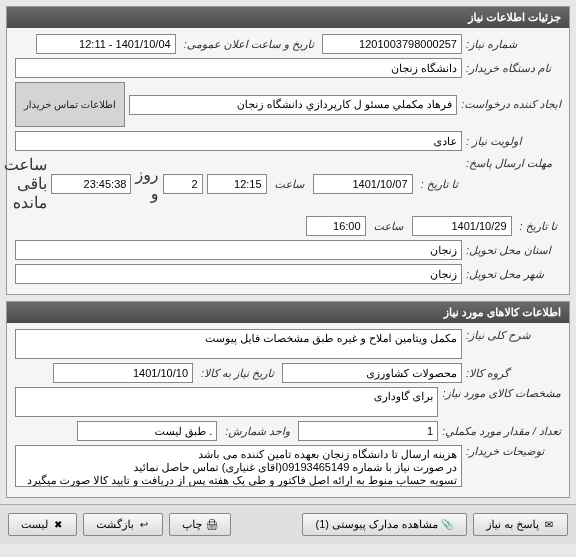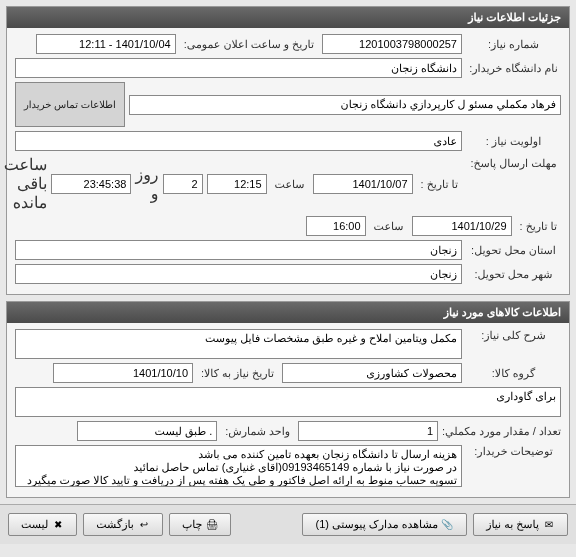--- a/index.html
+++ b/index.html
@@ -42,7 +42,8 @@
   font-size: 11px;
   white-space: nowrap;
   min-width: 95px;
-  text-align: center;
+  text-align: left;
+  font-style: italic;
 }
 .label-sm {
   min-width: auto;

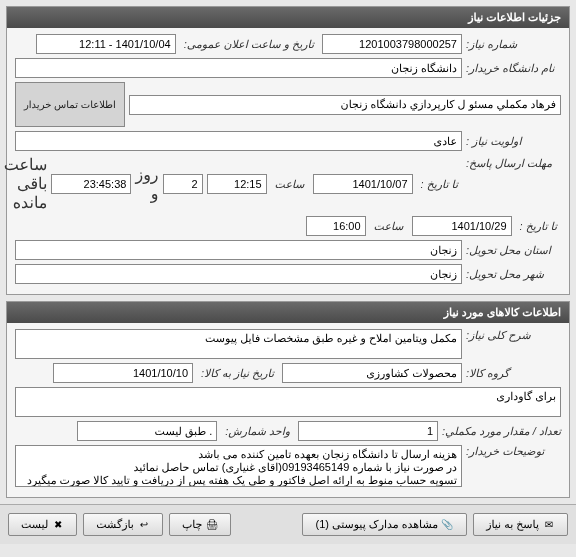--- a/index.html
+++ b/index.html
@@ -149,7 +149,7 @@
     </div>
 
     <div class="row">
-      <span class="label">نام دانشگاه خریدار:</span>
+      <span class="label">نام دستگاه خریدار:</span>
       <input type="text" class="input-wide" readonly="" value="دانشگاه زنجان" style="">
     </div>
 

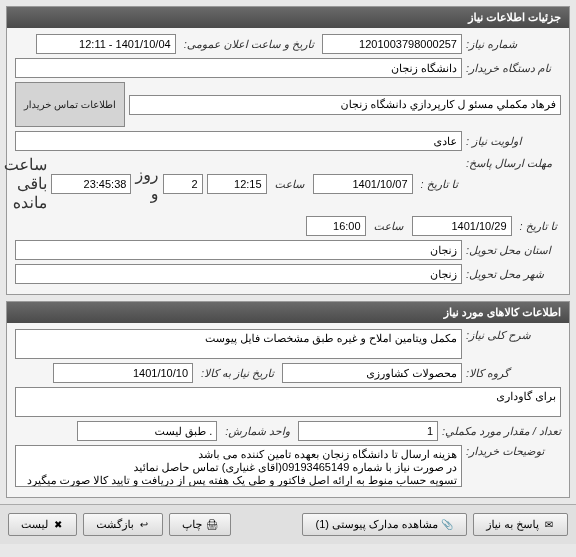--- a/index.html
+++ b/index.html
@@ -154,6 +154,7 @@
     </div>
 
     <div class="row">
+      <span class="label">ایجاد کننده درخواست:</span>
       <input type="text" class="input-wide" readonly="" value="فرهاد مکملي مسئو ل کارپردازي دانشگاه زنجان" style="">
       <button class="link-btn">اطلاعات تماس خریدار</button>
     </div>

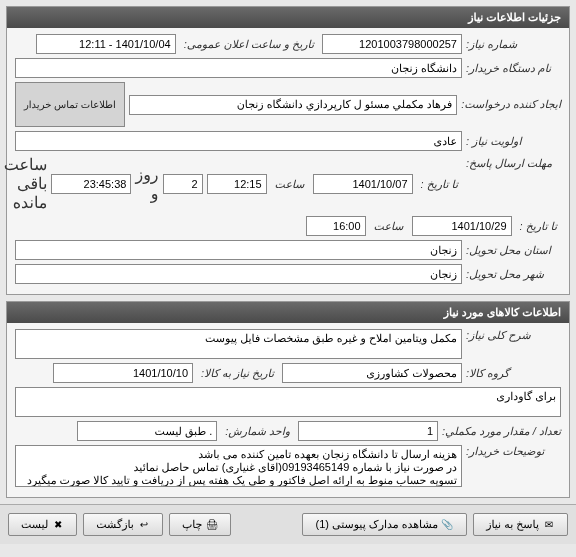--- a/index.html
+++ b/index.html
@@ -217,6 +217,7 @@
     </div>
 
     <div class="row" style="align-items:flex-start;">
+      <span class="label">مشخصات کالای مورد نیاز:</span>
       <textarea rows="2" readonly="" style="">برای گاوداری</textarea>
     </div>
 

